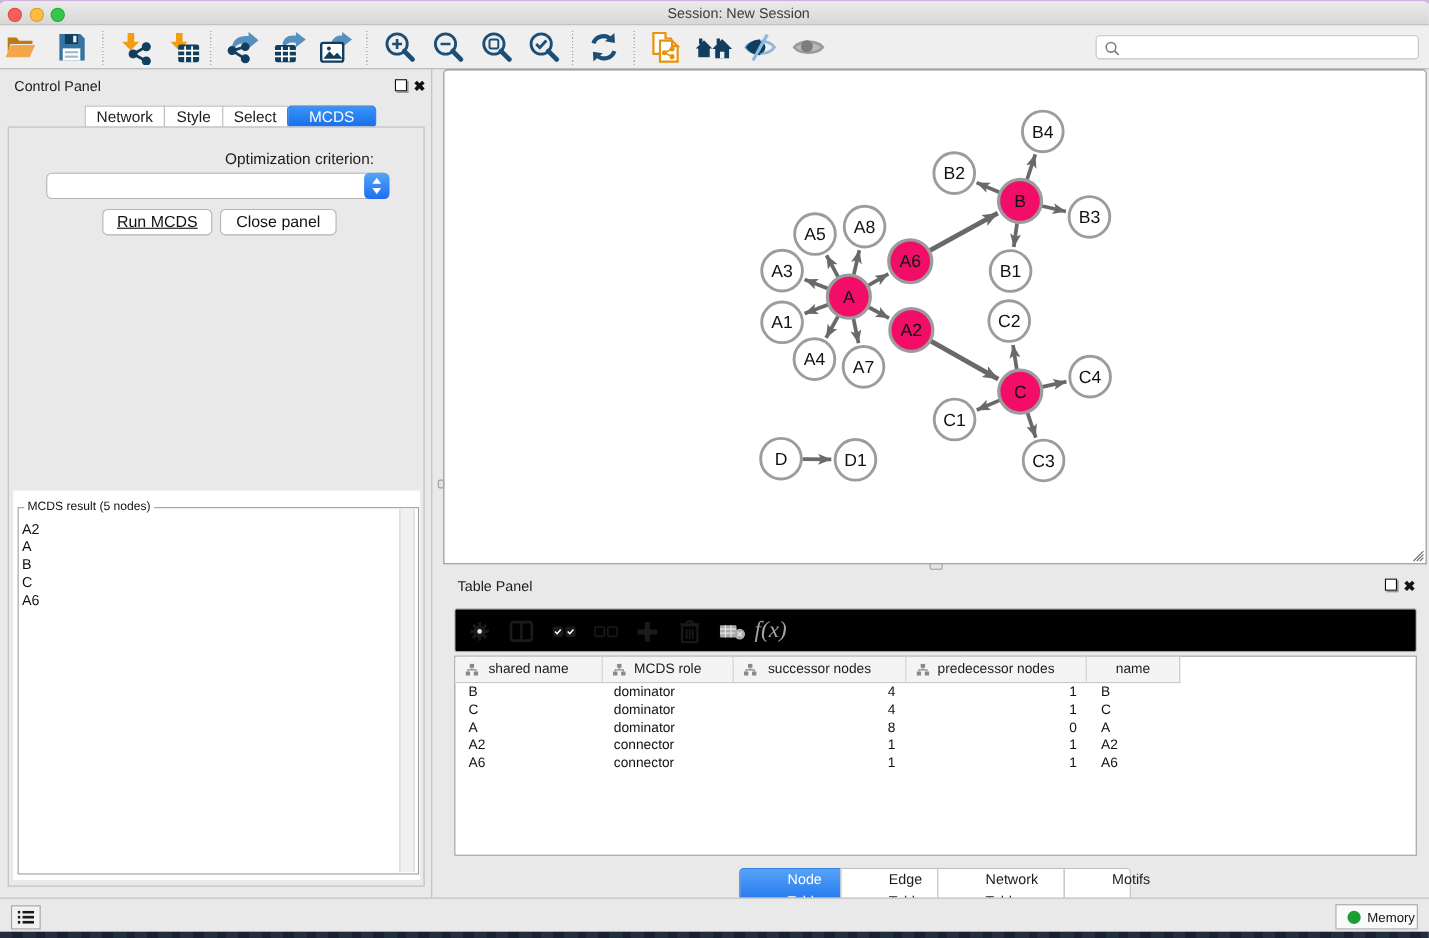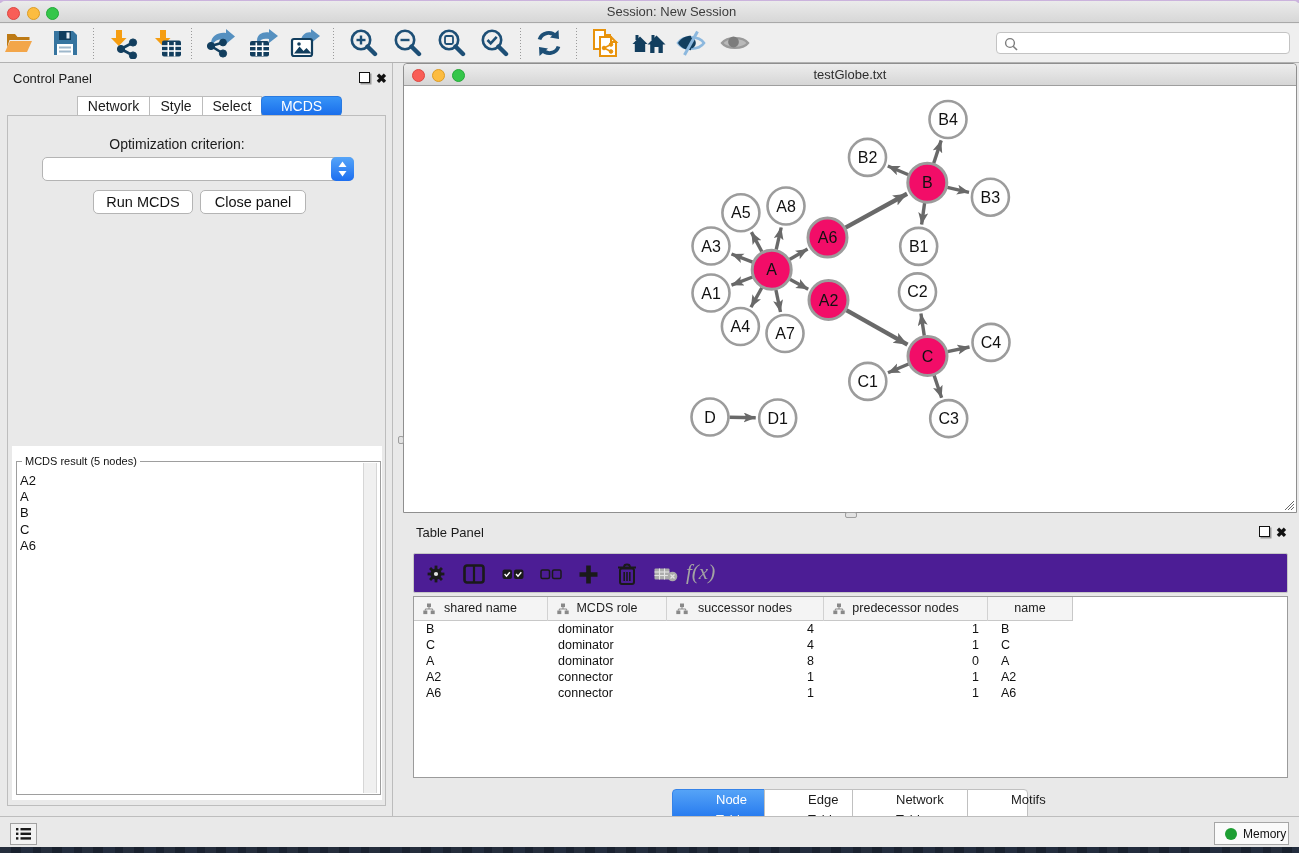--- a/index.html
+++ b/index.html
@@ -253,12 +253,6 @@
 <div class="abs" id="list-scroll"></div>
 
 <div class="abs" id="netwin">
-  <div class="abs" id="net-titlebar">
-    <div class="tl" style="position:absolute; left:8px; top:5px; width:13px; height:13px; border-radius:50%; background:#f95e57; border:1px solid #dd4741;"></div>
-    <div class="tl" style="position:absolute; left:28px; top:5px; width:13px; height:13px; border-radius:50%; background:#fcbc40; border:1px solid #dd9c24;"></div>
-    <div class="tl" style="position:absolute; left:48px; top:5px; width:13px; height:13px; border-radius:50%; background:#35c64a; border:1px solid #24a939;"></div>
-    <div id="net-title">testGlobe.txt</div>
-  </div>
   <svg class="abs" id="graph" width="892" height="426" viewBox="404 86 892 426">
     <defs>
       <marker id="ah" markerUnits="userSpaceOnUse" markerWidth="14" markerHeight="11" refX="12" refY="5" orient="auto">

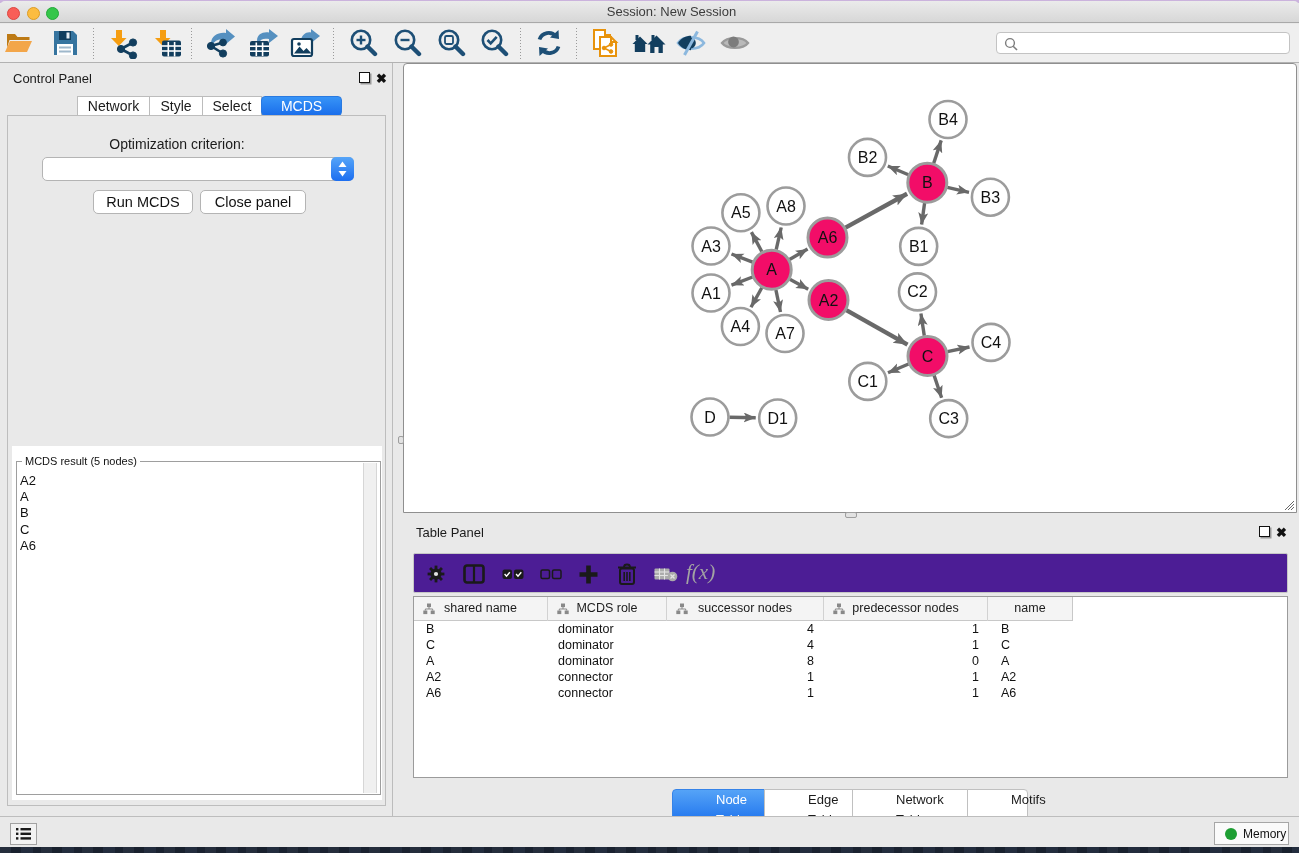--- a/index.html
+++ b/index.html
@@ -31,7 +31,7 @@
   font-size:14px; color:#1b1b1b; text-align:center; line-height:19px; }
 .tab.sel { background:linear-gradient(#3794f7,#1a6eeb); color:#fff; border-color:#2a7ae0; }
 #cp-panel { left:7px; top:115px; width:379px; height:691px; border:1px solid #bdbdbd; background:#e9e9e9; }
-#opt-label { left:0; top:136px; width:340px; text-align:center; font-size:14px; color:#1b1b1b;padding-left:14px; }
+#opt-label { left:0; top:136px; width:340px; text-align:right; font-size:14px; color:#1b1b1b;padding-left:14px; }
 #combo { left:42px; top:157px; width:312px; height:24px; background:#fff; border:1px solid #b4b4b4; border-radius:5px; }
 #combo .ctext { position:absolute; left:14px; top:0; width:276px; text-align:left; font-size:13.5px; color:#111; line-height:22px; }
 #combo .cap { position:absolute; right:-1px; top:-1px; width:23px; height:24px; border-radius:5px;

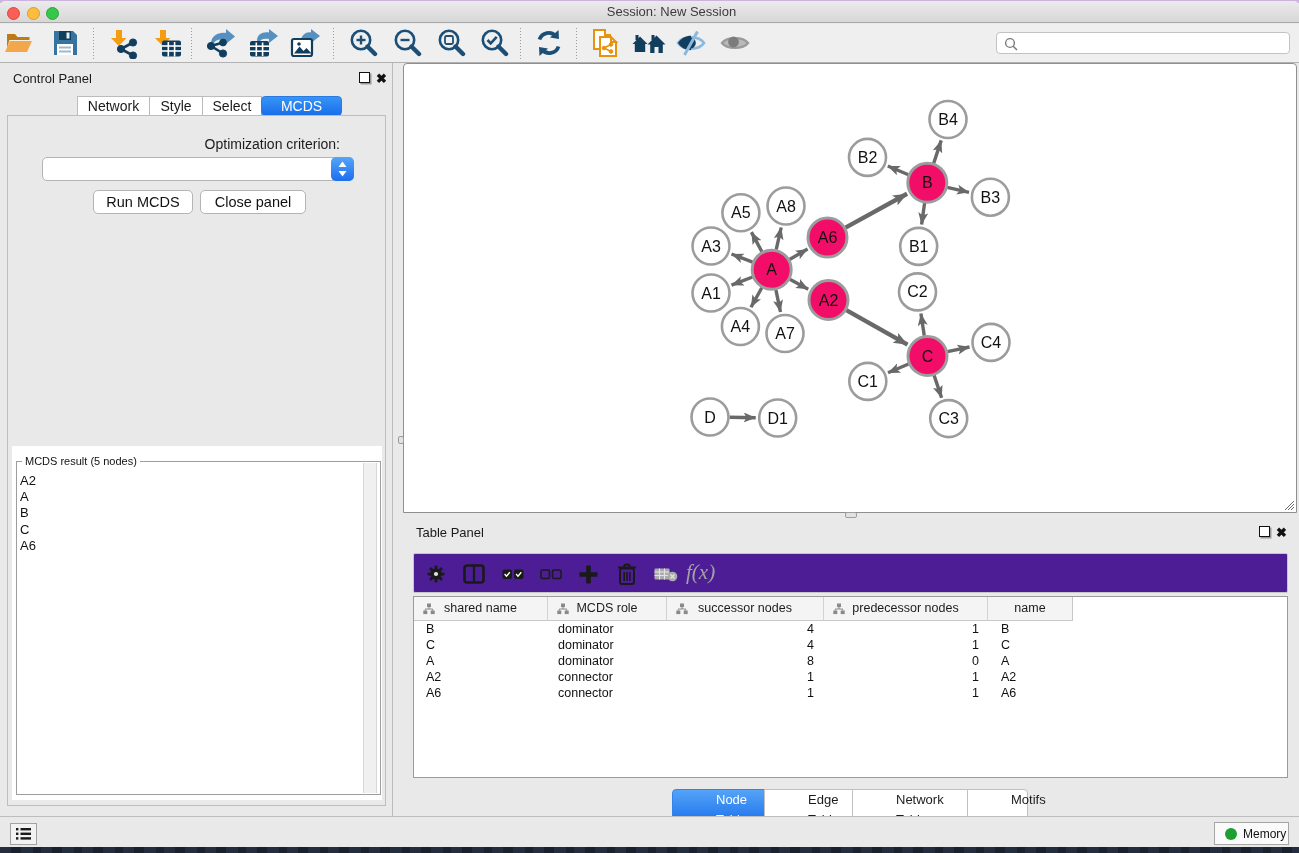--- a/index.html
+++ b/index.html
@@ -244,7 +244,7 @@
     </svg>
   </div>
 </div>
-<div class="abs btn" style="left:93px; top:190px; width:100px;">Run MCDS</div>
+<div class="abs btn" style="left:93px; top:190px; width:100px;text-decoration:underline;">Run MCDS</div>
 <div class="abs btn" style="left:200px; top:190px; width:106px;">Close panel</div>
 <div class="abs" id="white-box"></div>
 <div class="abs" id="fieldset"></div>

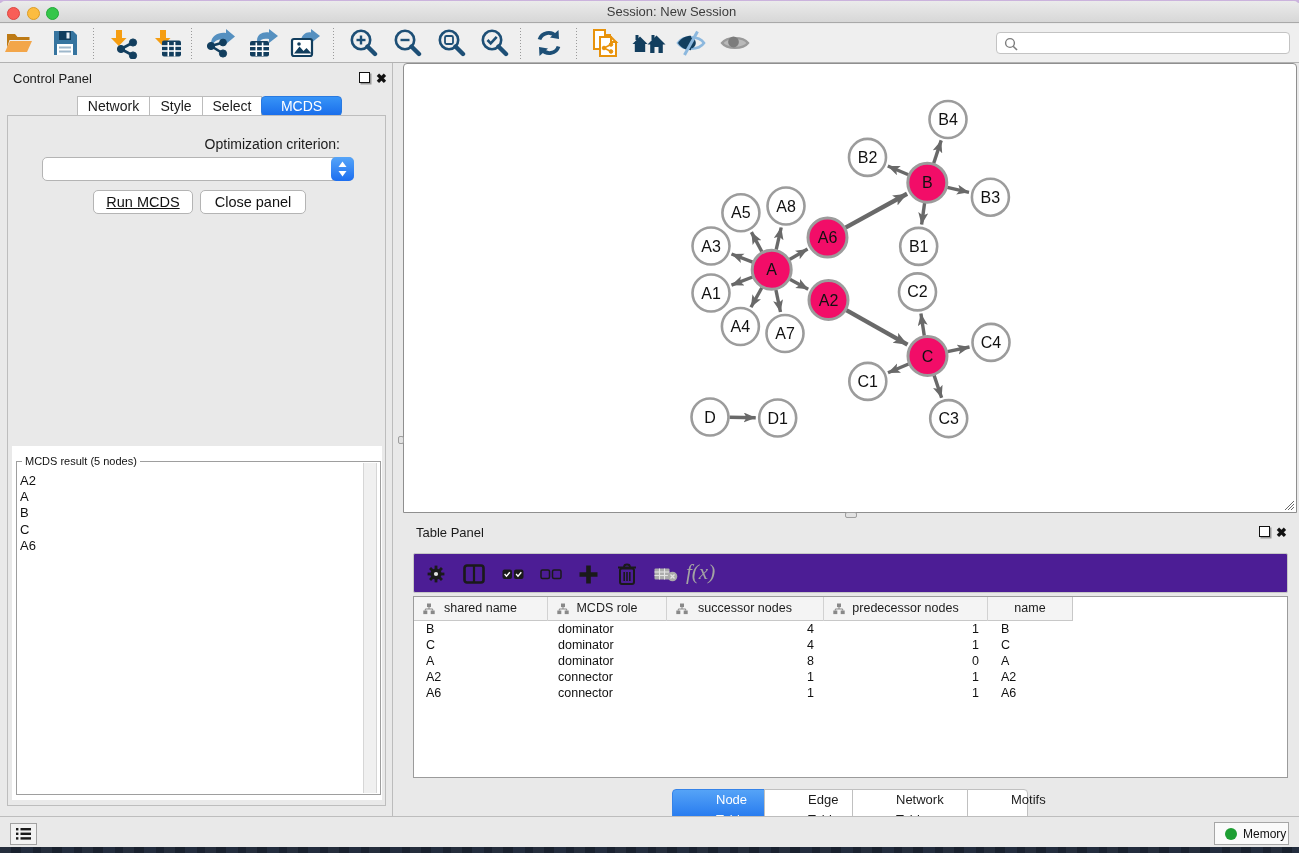--- a/index.html
+++ b/index.html
@@ -58,7 +58,7 @@
 
 
 #tp-title { left:416px; top:525px; font-size:13px; color:#1b1b1b; }
-#tp-toolbar { left:413px; top:553px; width:875px; height:40px; background:#4c1d95;
+#tp-toolbar { left:413px; top:553px; width:875px; height:40px; background:#000000;
   border:1px solid #c6c6c6; border-radius:2px; }
 #tp-table { left:413px; top:596px; width:875px; height:182px; background:#fff; border:1px solid #9b9b9b; }
 #thead { left:0; top:0; width:659px; height:24px; background:#f4f4f4; border-bottom:1px solid #c8c8c8; }

